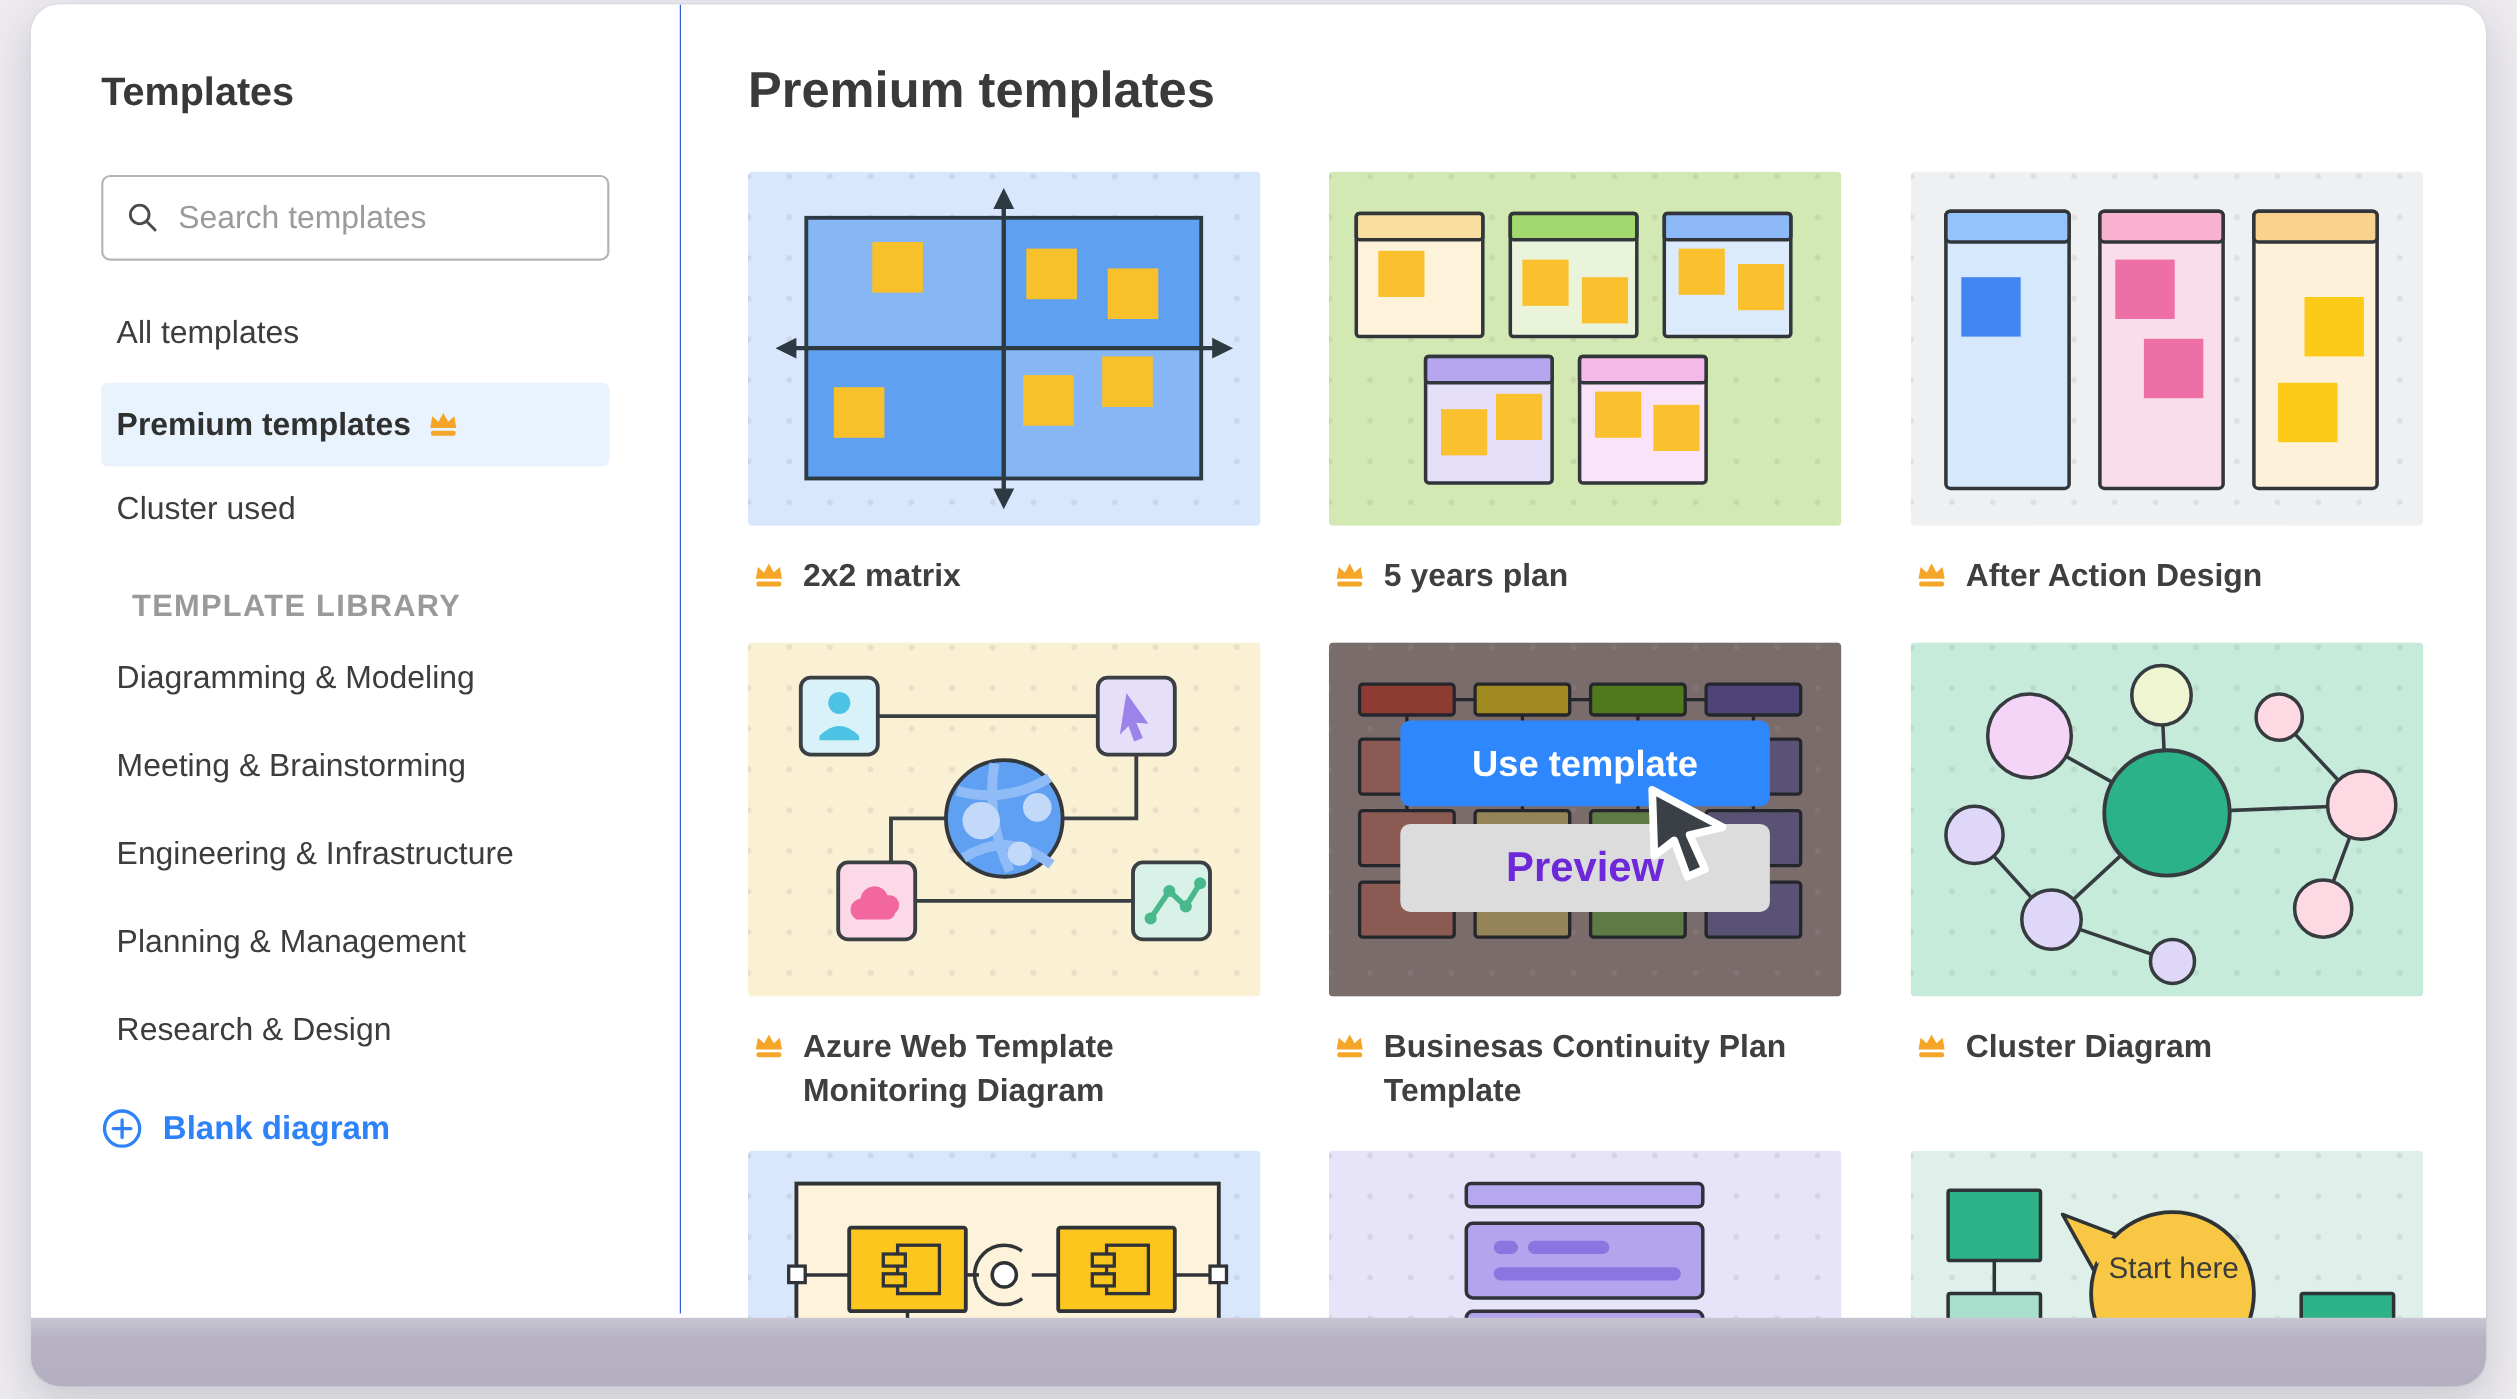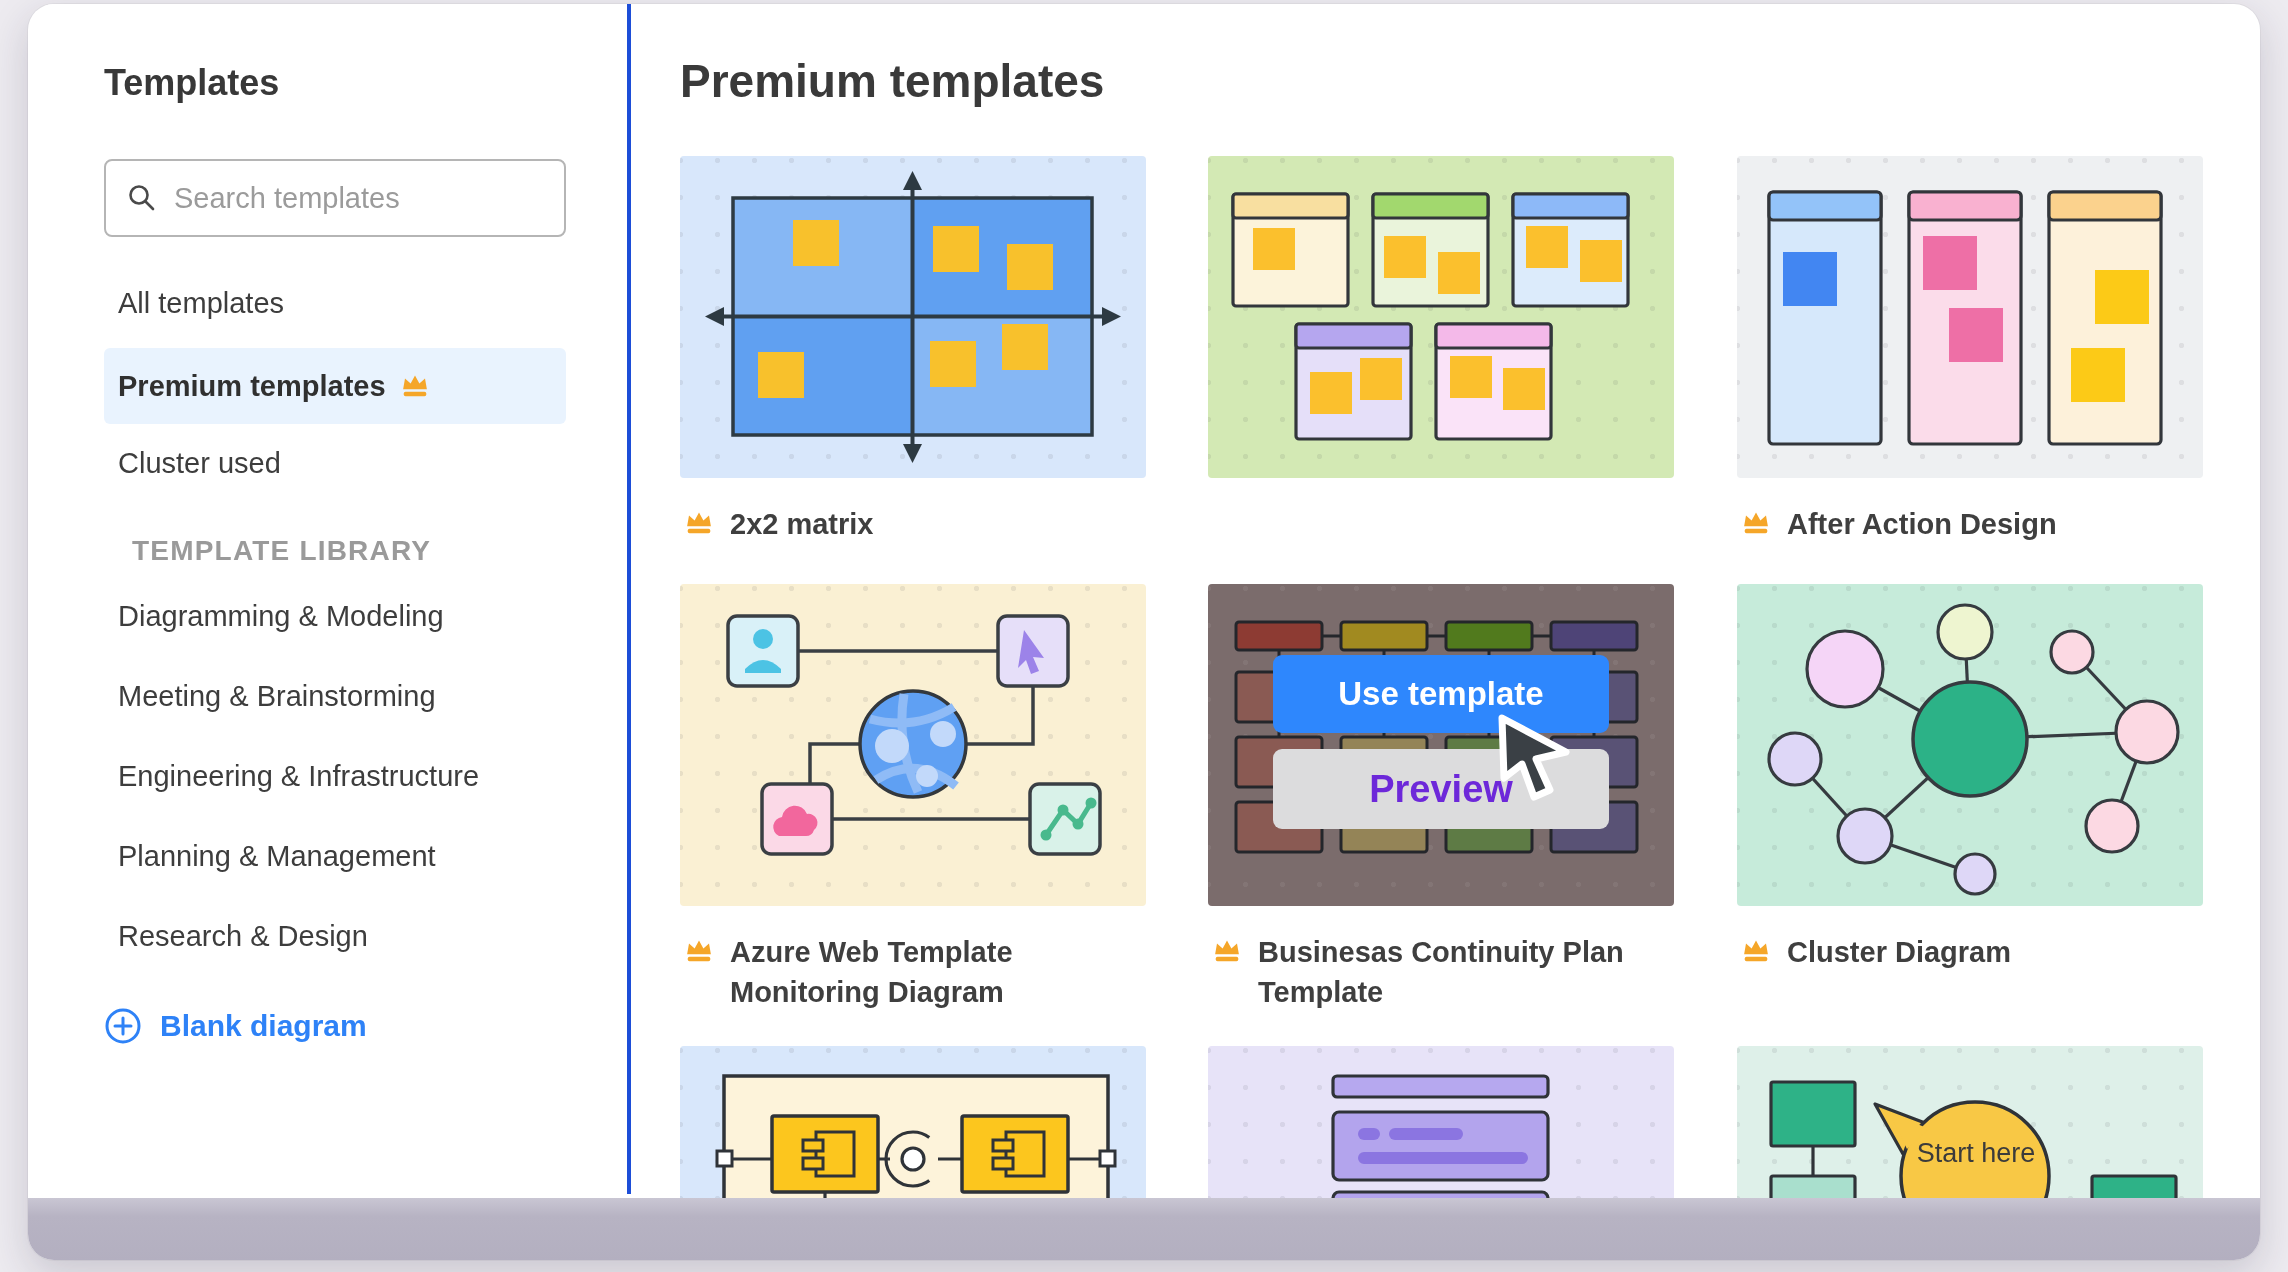--- a/index.html
+++ b/index.html
@@ -17,8 +17,8 @@
   }
   
   .sidebar {
-    position:absolute; left:16px; top:0; width:587px; height:1190px;
-    border-right:4px solid #1d4ed8; background:#fff;
+    position:absolute; left:4px; top:0; width:587px; height:1190px;
+    border-right:1px solid #1d4ed8; background:#fff;
   }
   .sidebar-title { position:absolute; left:60px; top:58px; font-size:36px; font-weight:700; color:#383838; }
   .search-box {

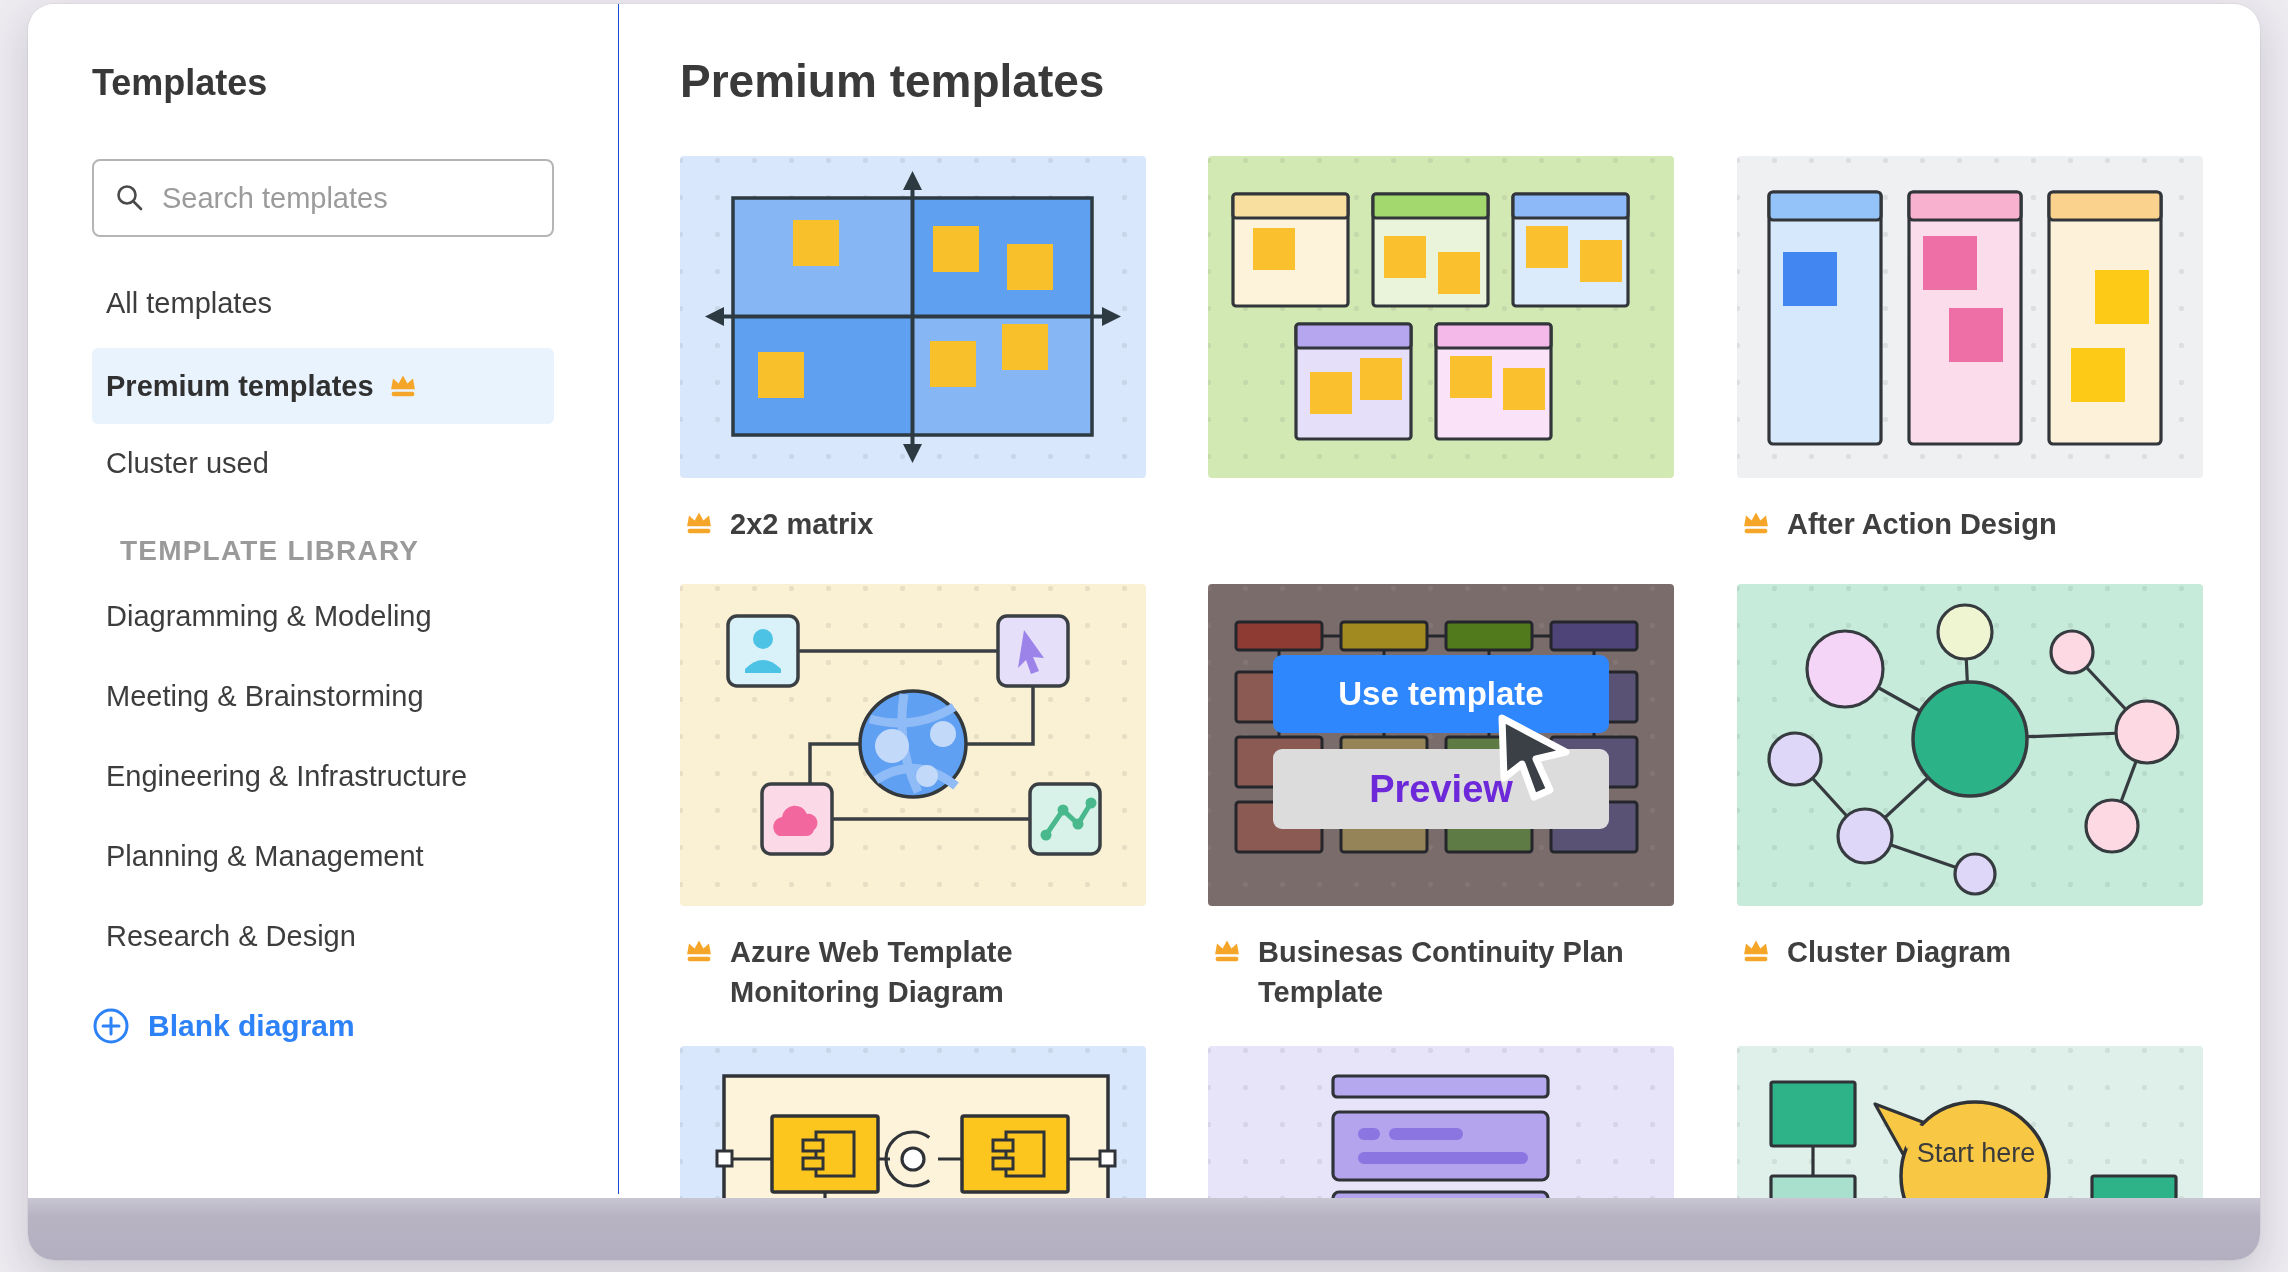--- a/index.html
+++ b/index.html
@@ -205,6 +205,13 @@
         </g>
       </svg>
     </div>
+    <div class="card-label">
+      <span class="crown"><svg width="30" height="30" viewBox="0 0 24 24">
+            <path d="M2.5 14.5 L4 6 L8.5 10 L12 3.5 L15.5 10 L20 6 L21.5 14.5 Z" fill="#f5a629"></path>
+            <rect x="3" y="16.5" width="18" height="3.6" rx="1.4" fill="#f5a629"></rect>
+          </svg></span>
+      <span class="ttl">5 years plan</span>
+    </div>
   </div>
 
   <div class="card" style="left:1709px; top:152px;">

